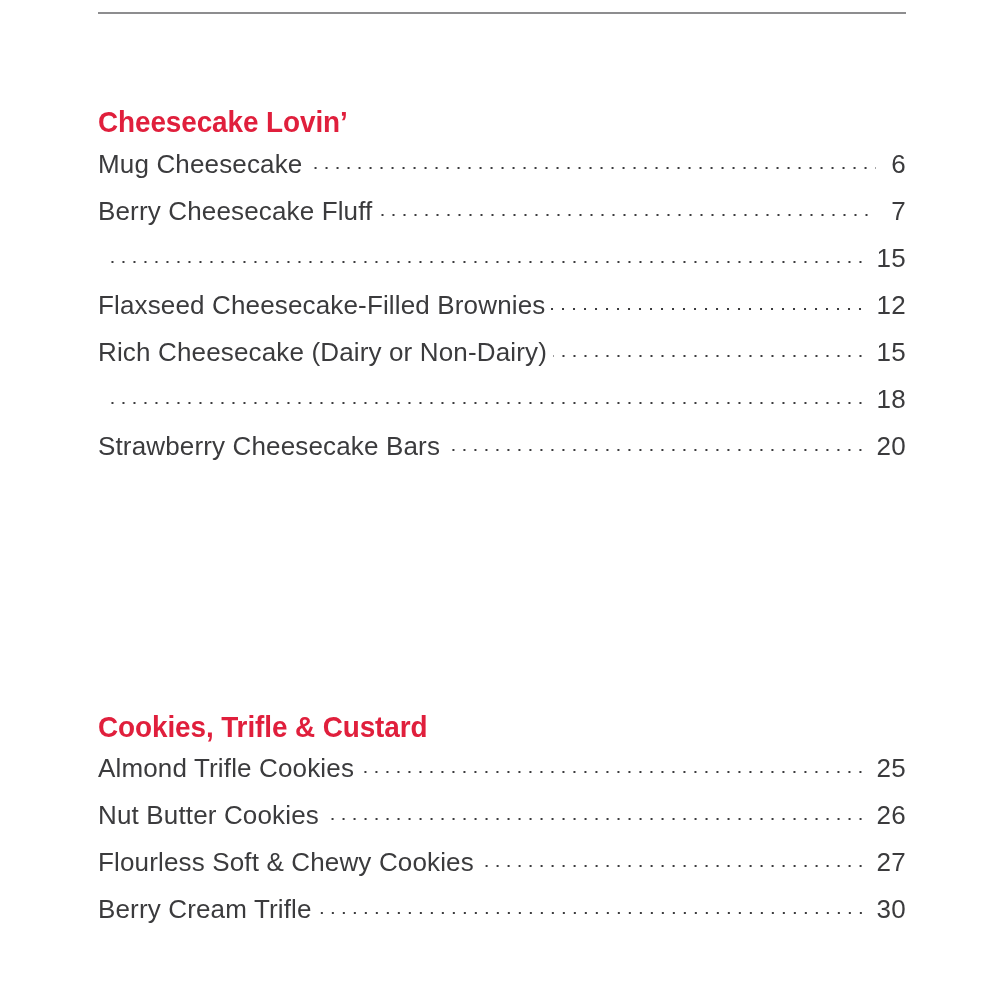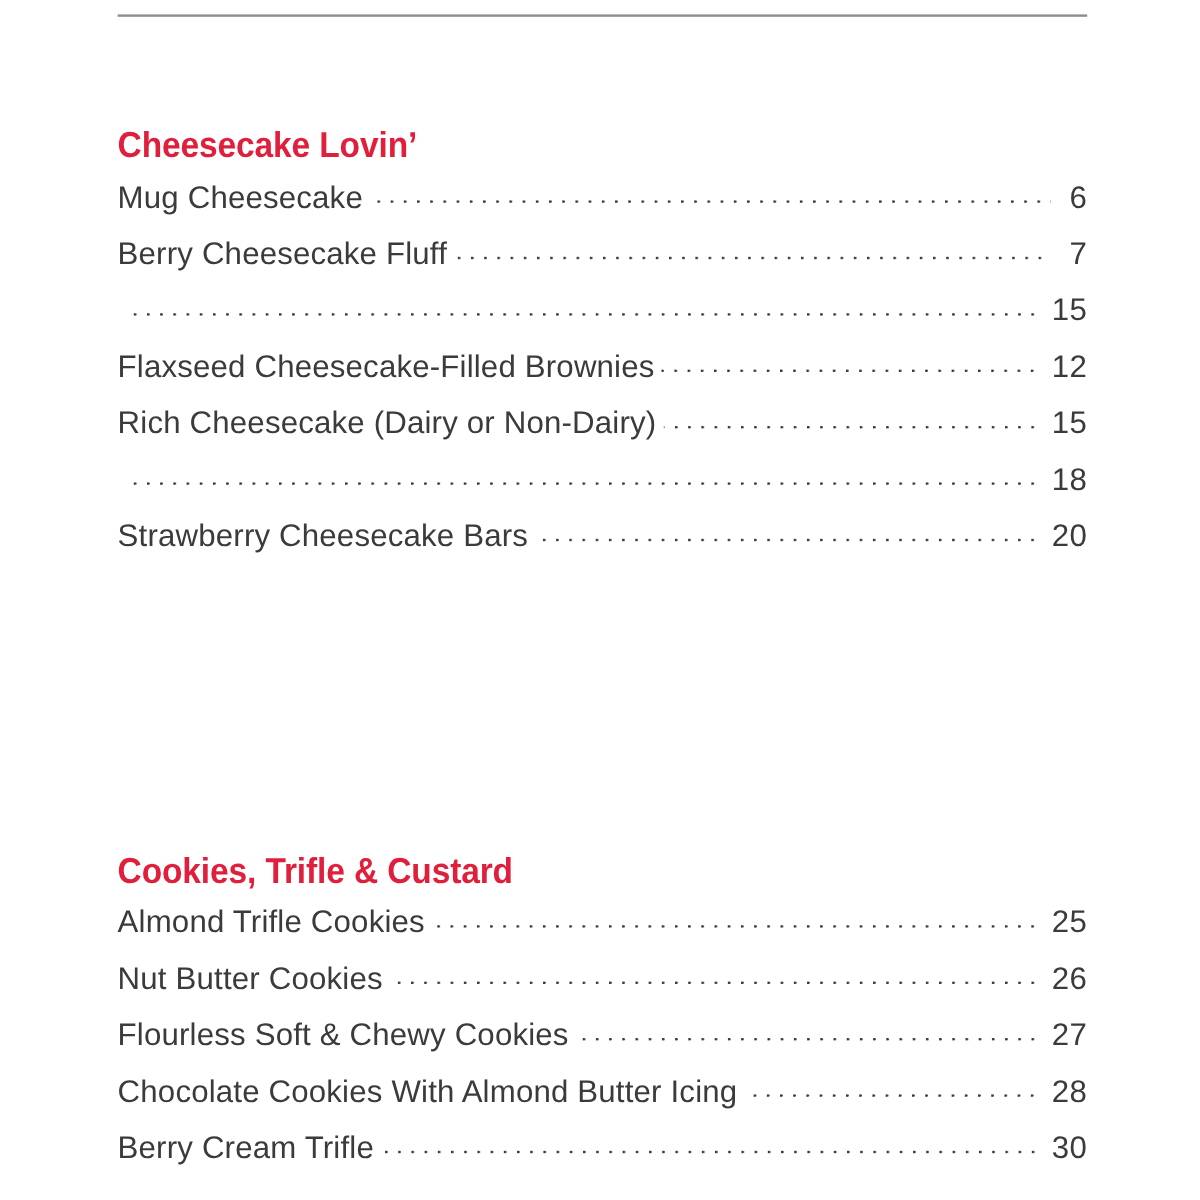--- a/index.html
+++ b/index.html
@@ -180,11 +180,6 @@
         <span class="entry-page">27</span>
       </div>
 
-      <div class="entry">
-        <span class="entry-title">Chocolate Cookies With Almond Butter Icing</span>
-        <span class="entry-leader"></span>
-        <span class="entry-page">28</span>
-      </div>
 
       <div class="entry">
         <span class="entry-title">Berry Cream Trifle</span>

